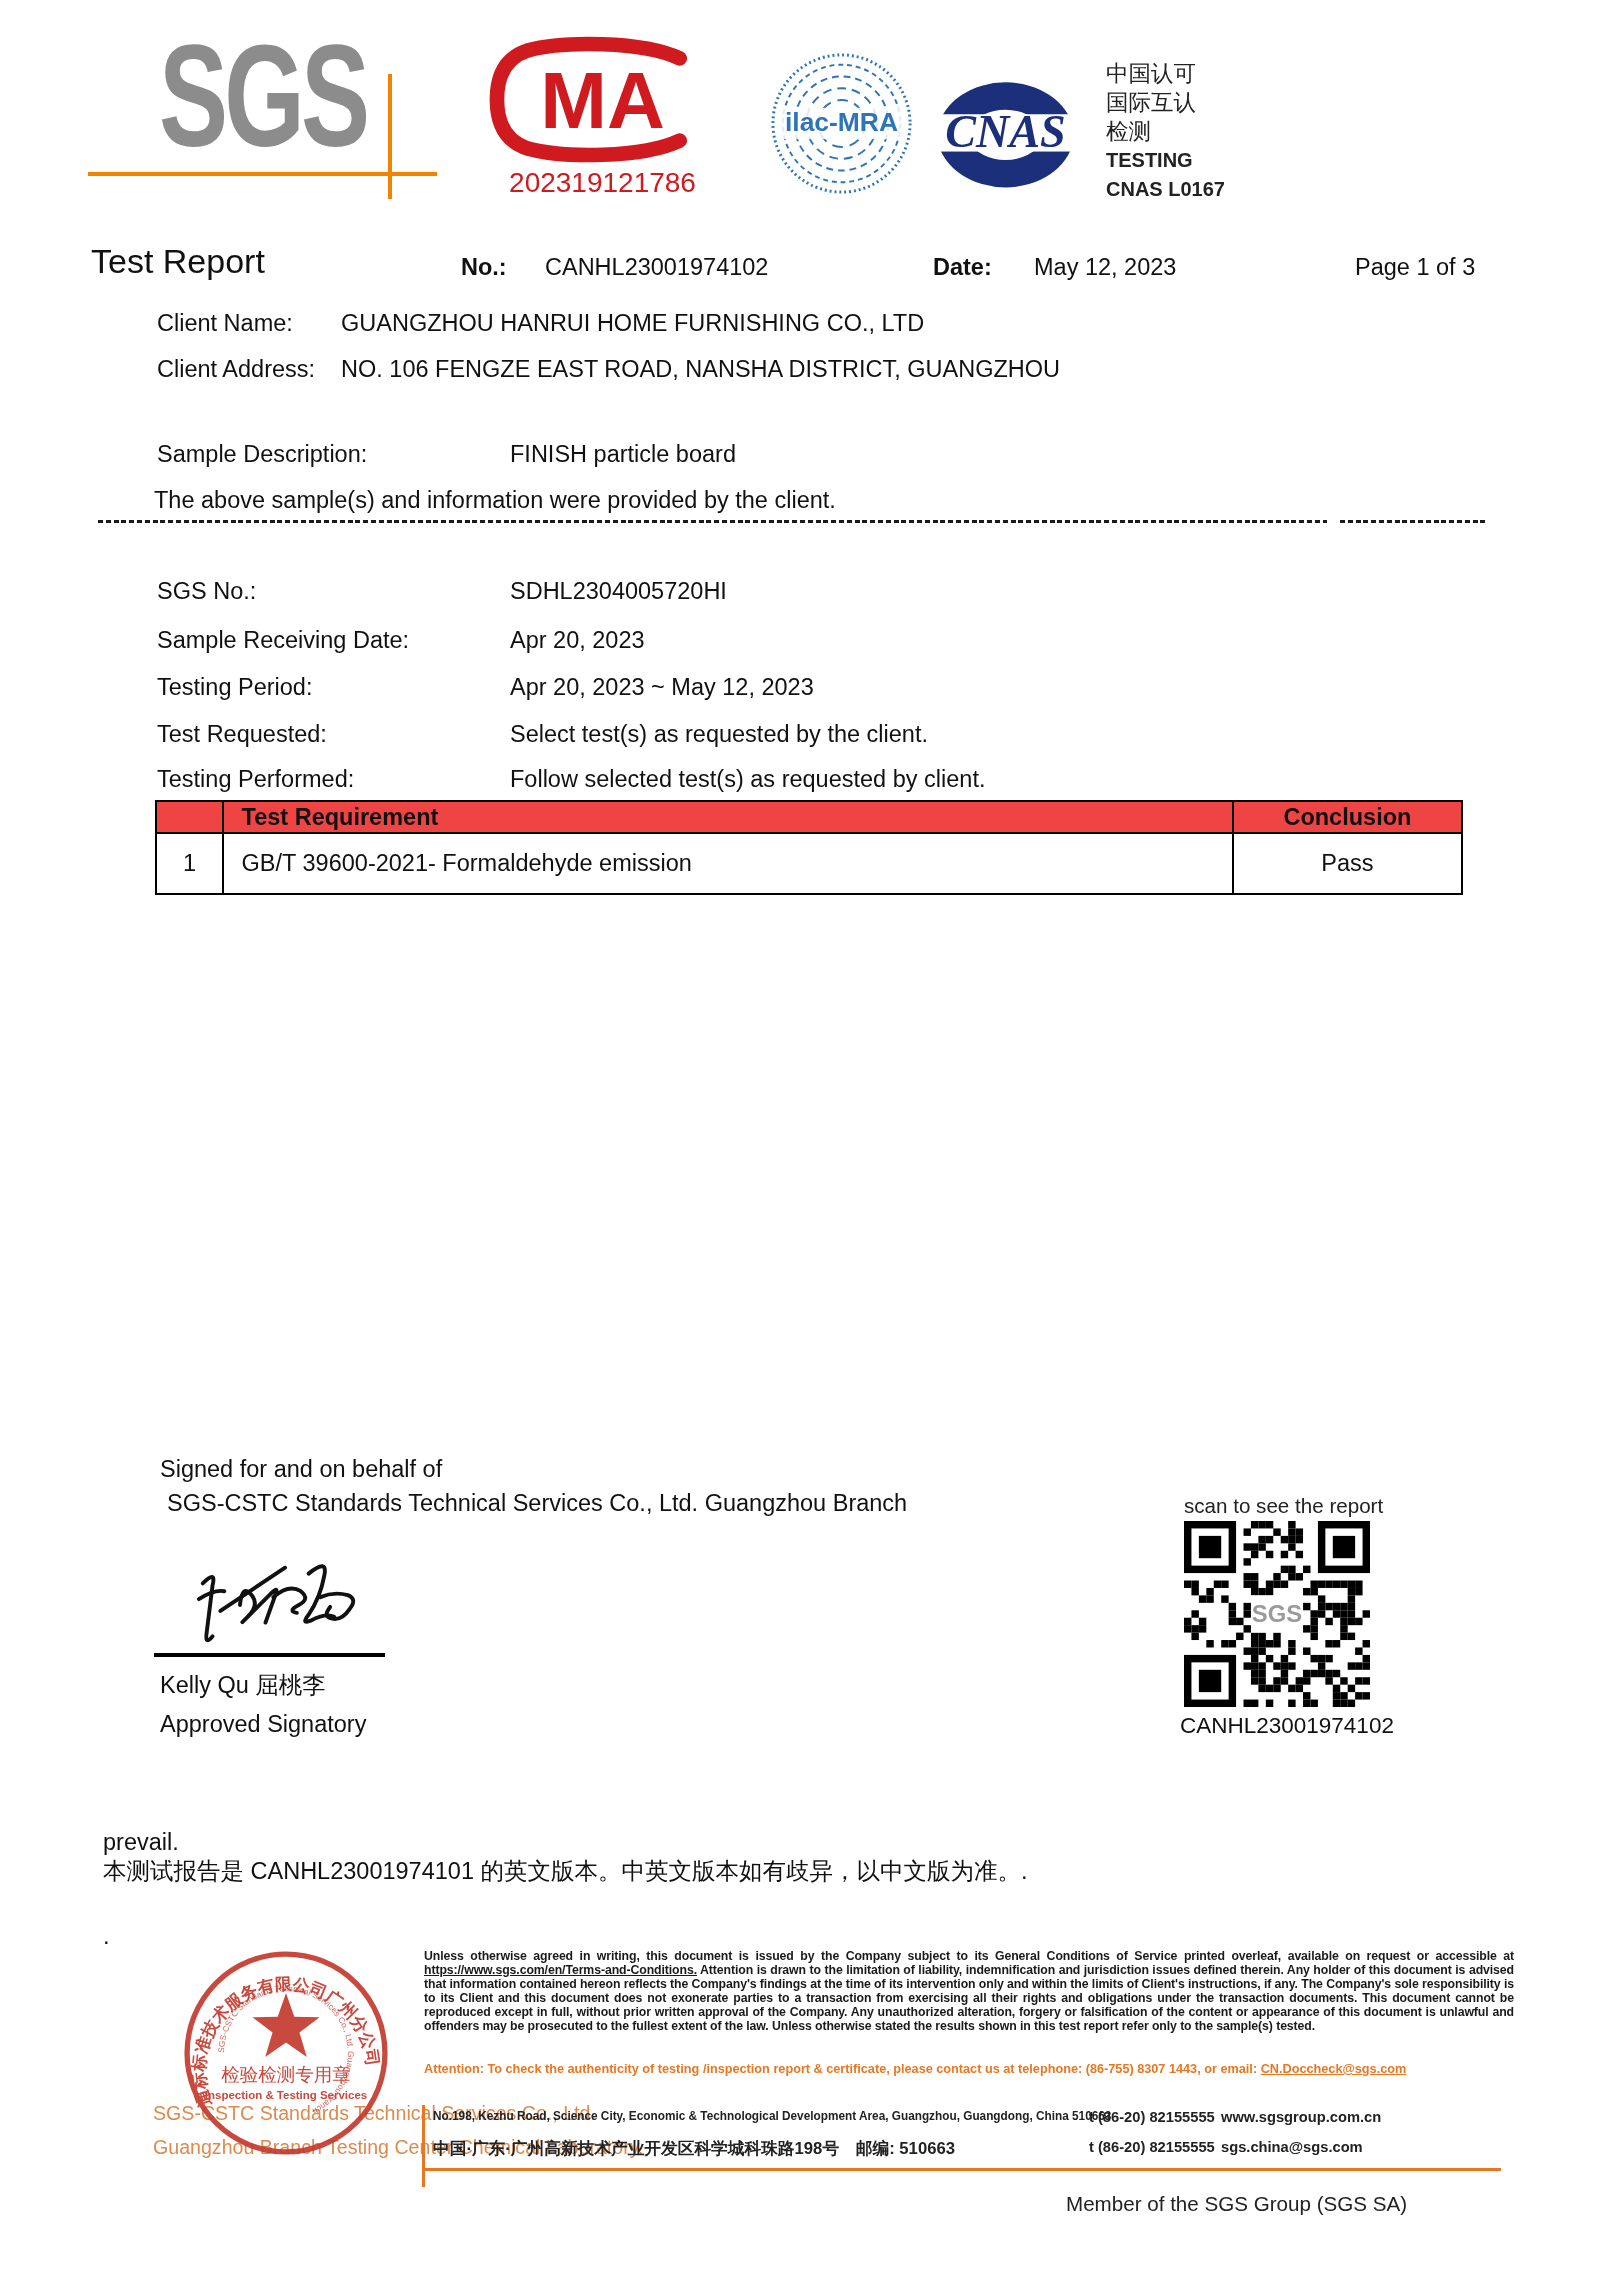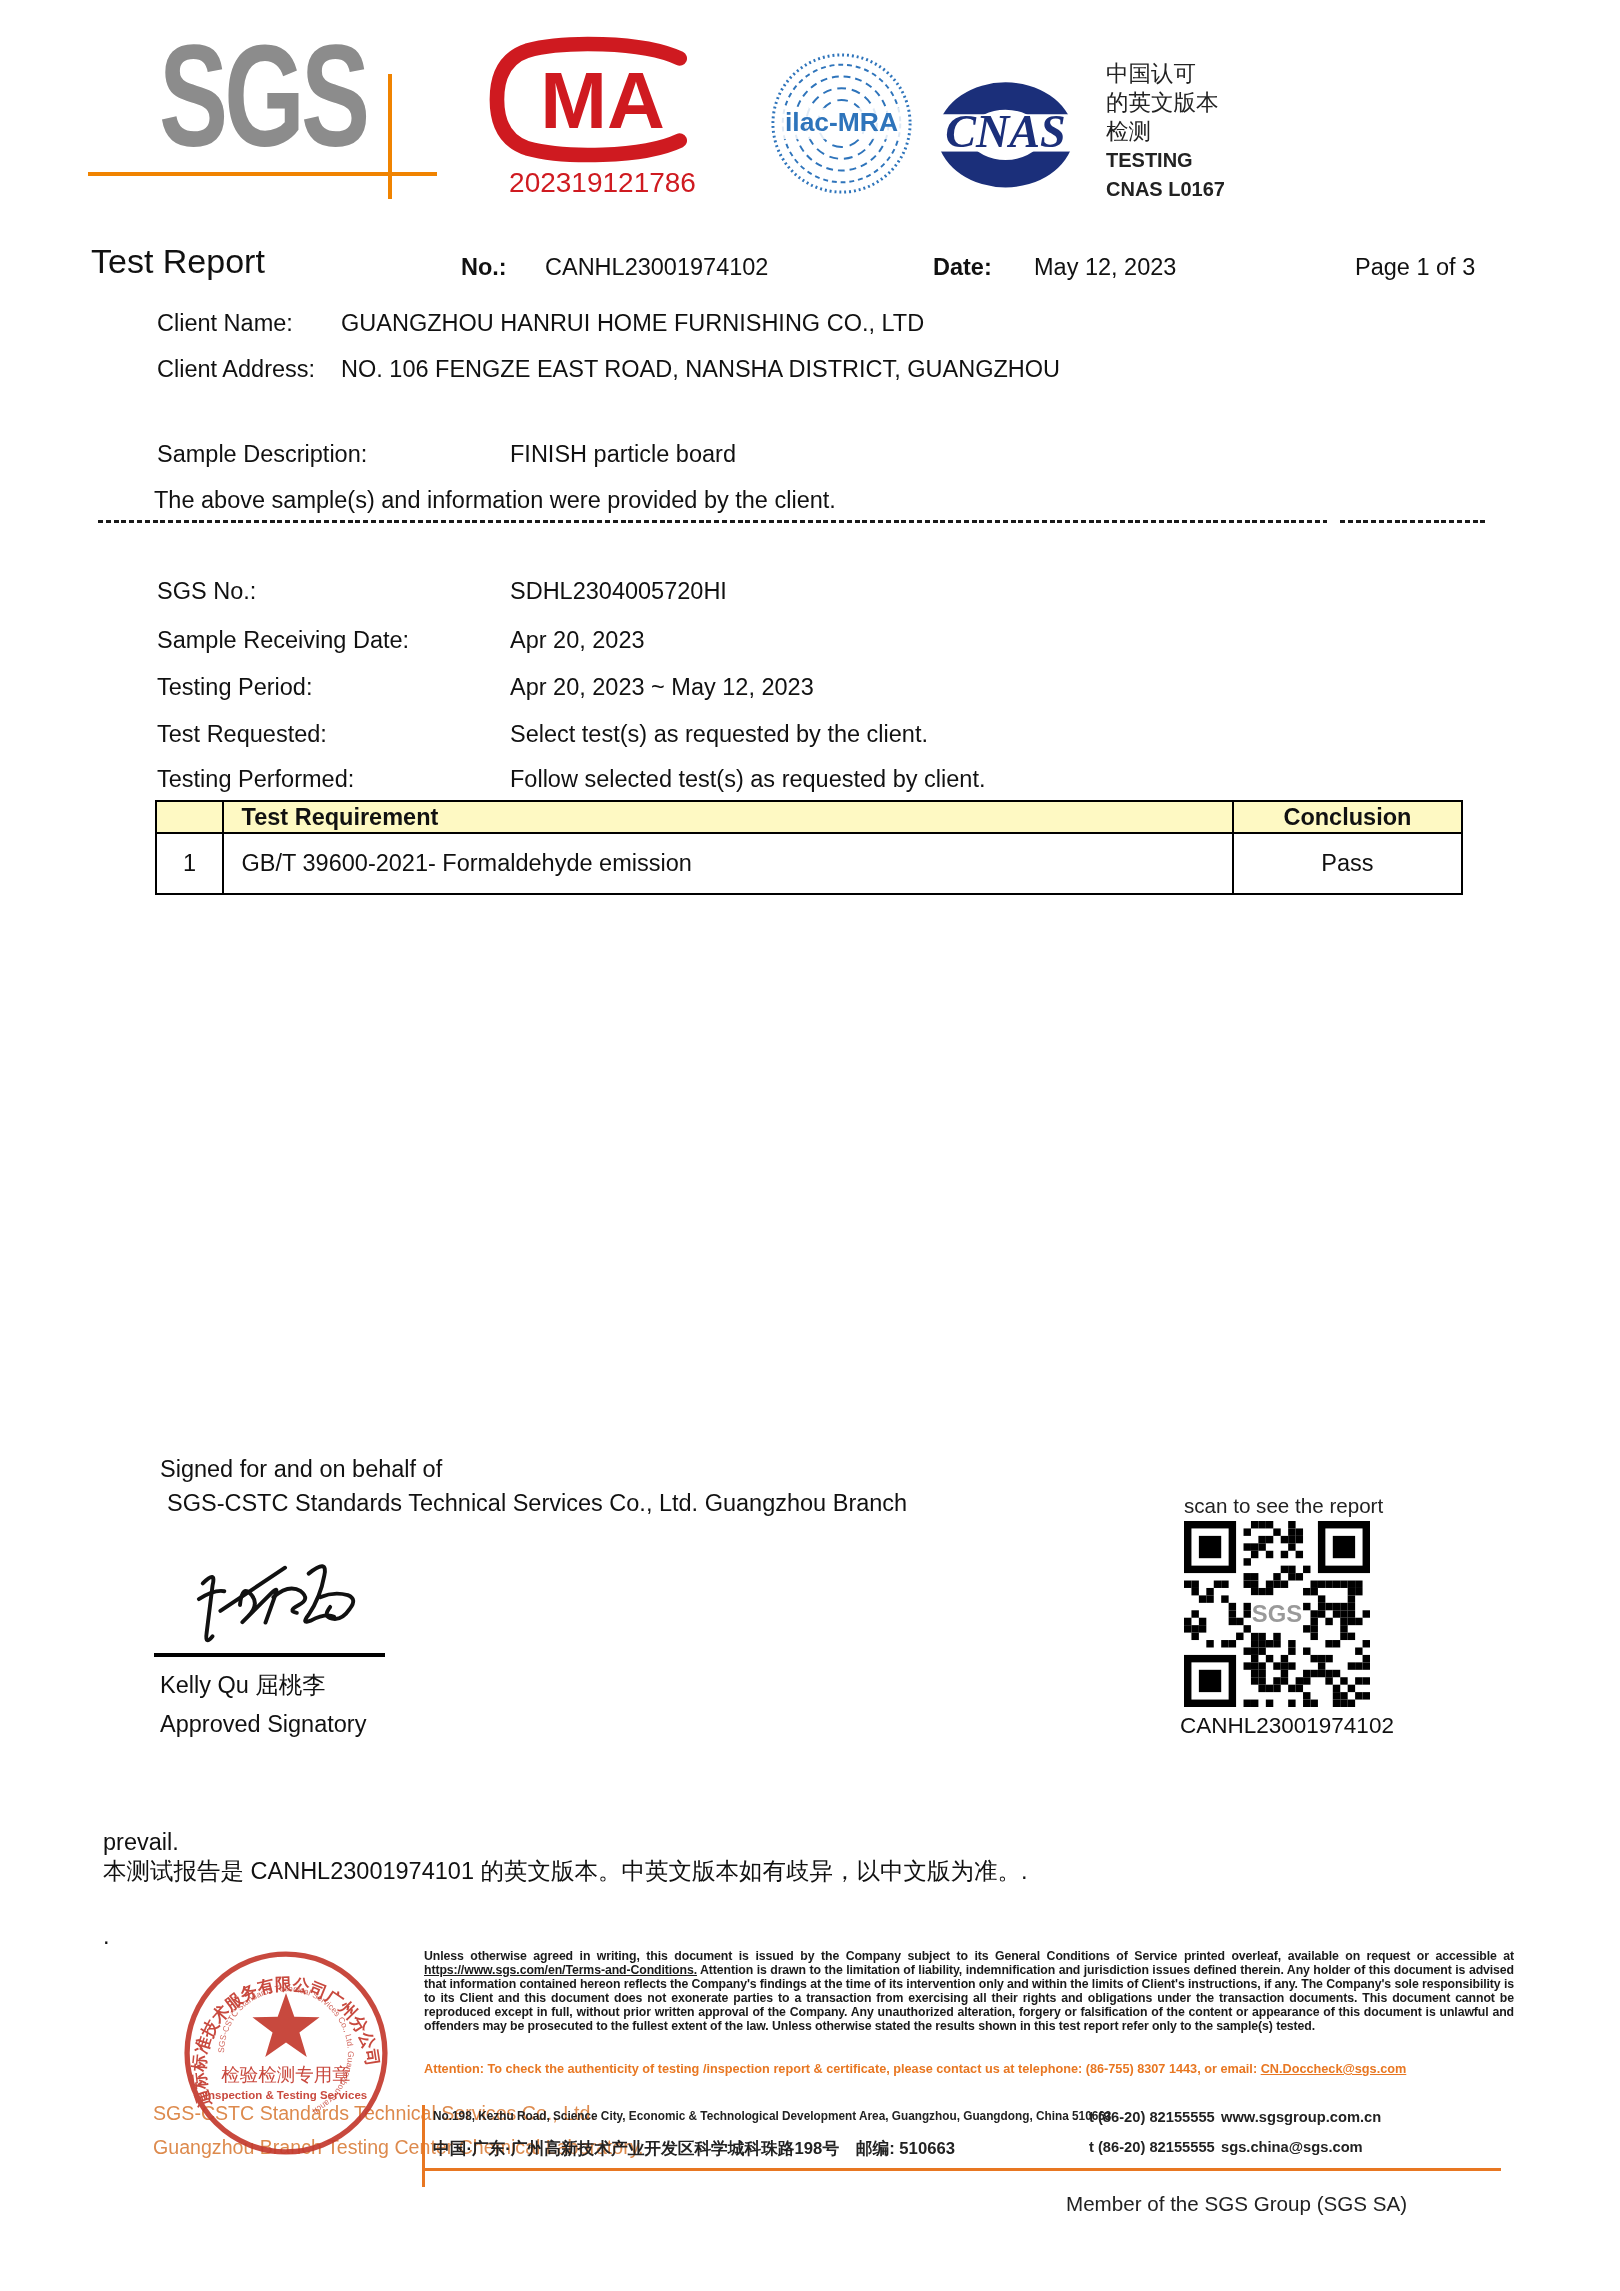--- a/index.html
+++ b/index.html
@@ -127,7 +127,7 @@
 
   <div class="abs accred">
     <div>中国认可</div>
-    <div>的英文版本</div>
+    <div>国际互认</div>
     <div>检测</div>
     <div class="b">TESTING</div>
     <div class="b">CNAS L0167</div>

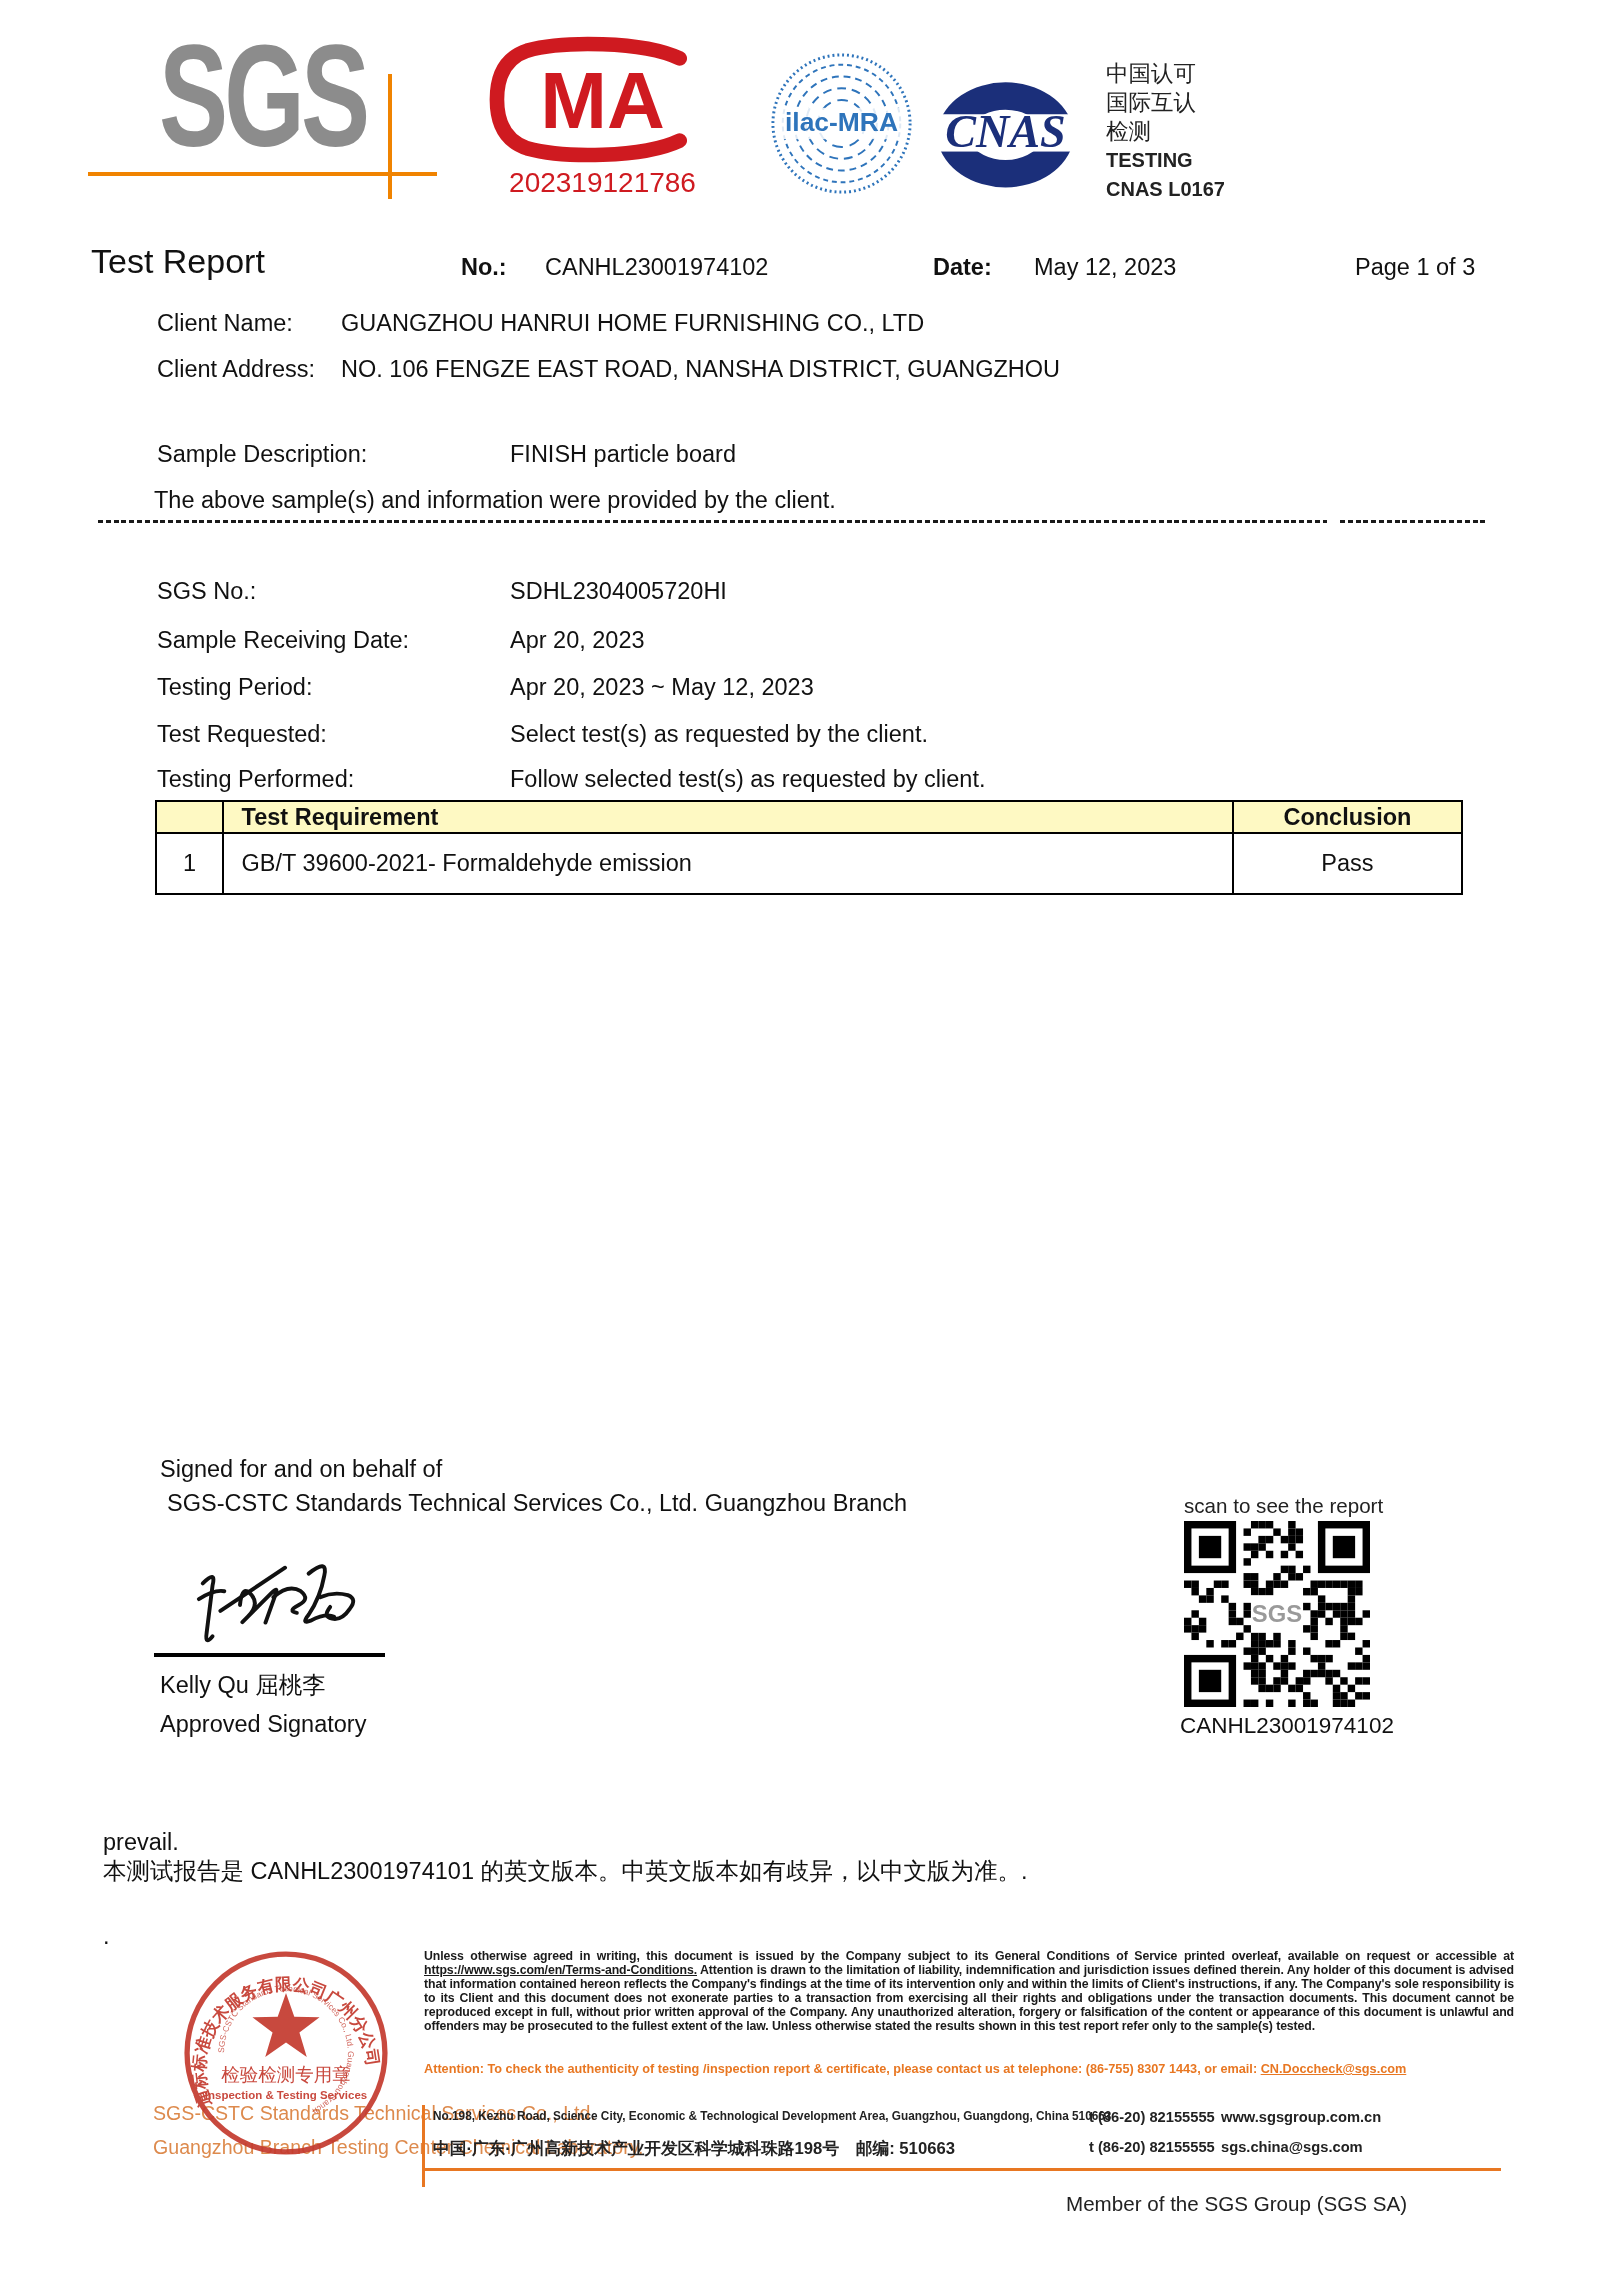--- a/index.html
+++ b/index.html
@@ -47,7 +47,7 @@
   
   .rtable{left:155px; top:800px; width:1308px; border-collapse:collapse; table-layout:fixed;}
   .rtable td{border:2.5px solid #000; font-size:23.5px; padding:0 17.6px; height:29px;}
-  .rtable .hdr td{background:#fef9c3; font-weight:bold; height:30px;}
+  .rtable .hdr td{background:#ef4444; font-weight:bold; height:30px;}
   .rtable .c-idx{width:65px; text-align:center; padding:0;}
   .rtable .c-con{width:192px; text-align:center;}
   .rtable .body td{height:59px;}

